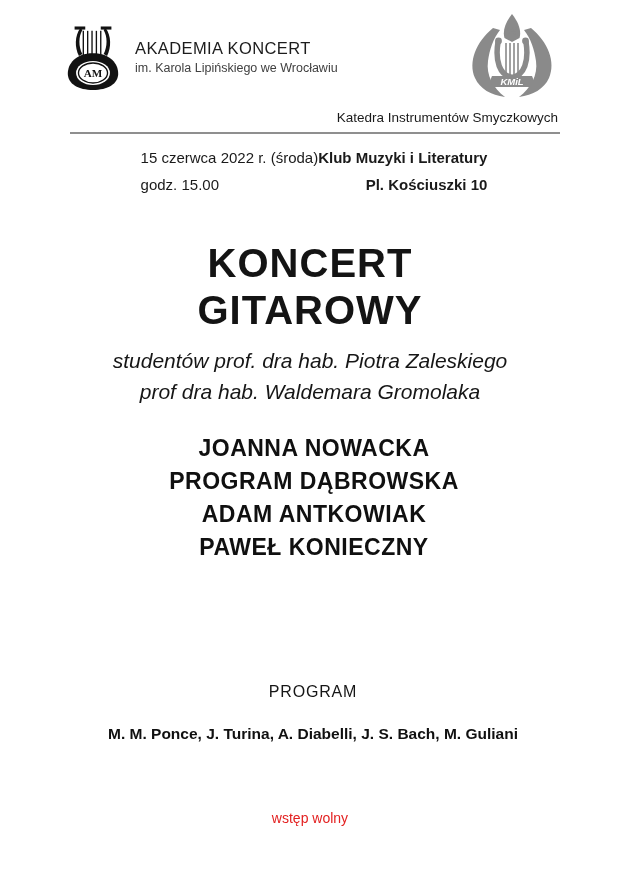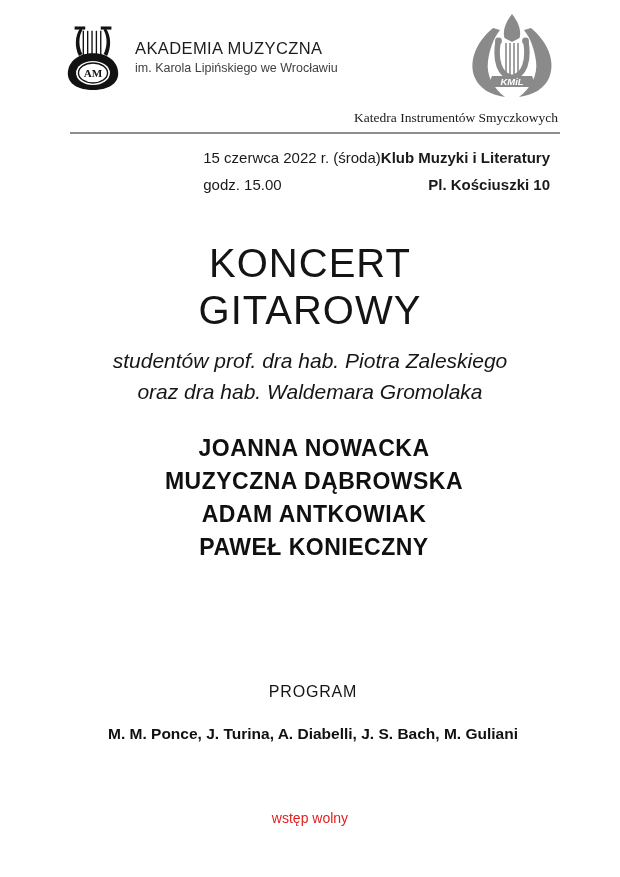--- a/index.html
+++ b/index.html
@@ -157,7 +157,7 @@
       <text x="32" y="55" font-size="11.5" text-anchor="middle" font-family="'Liberation Serif', serif" font-weight="bold" fill="#121212">AM</text>
     </svg>
     <div class="brand-text">
-      <div class="brand-name">AKADEMIA MUZYCZNA</div>
+      <div class="brand-name">AKADEMIA KONCERT</div>
       <div class="brand-sub">im. Karola Lipińskiego we Wrocławiu</div>
     </div>
   </div>

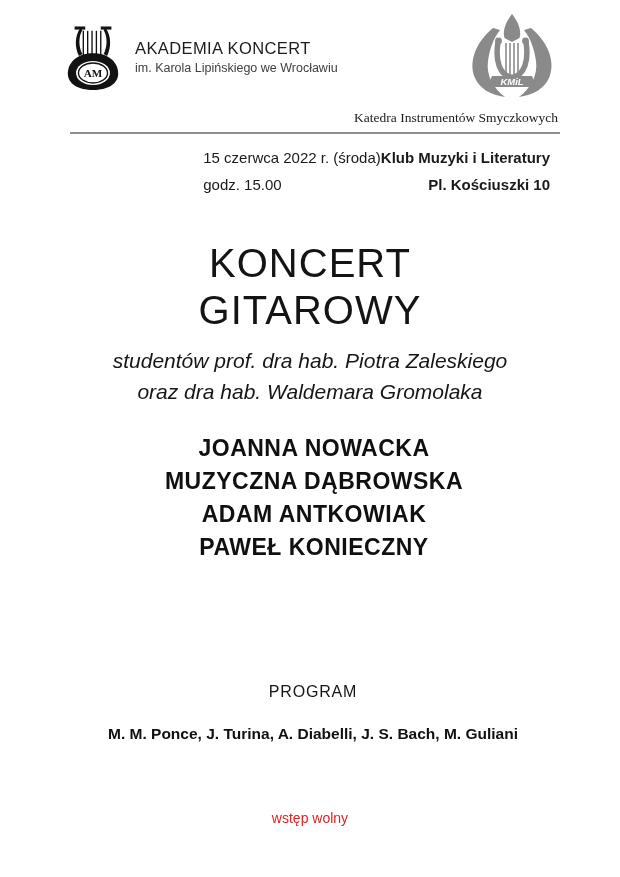--- a/index.html
+++ b/index.html
@@ -47,7 +47,6 @@
     top: 110px;
     font-size: 13.5px;
     color: #1a1a1a;
-    font-family: Liberation Serif, serif;
   }
   .rule {
     position: absolute;

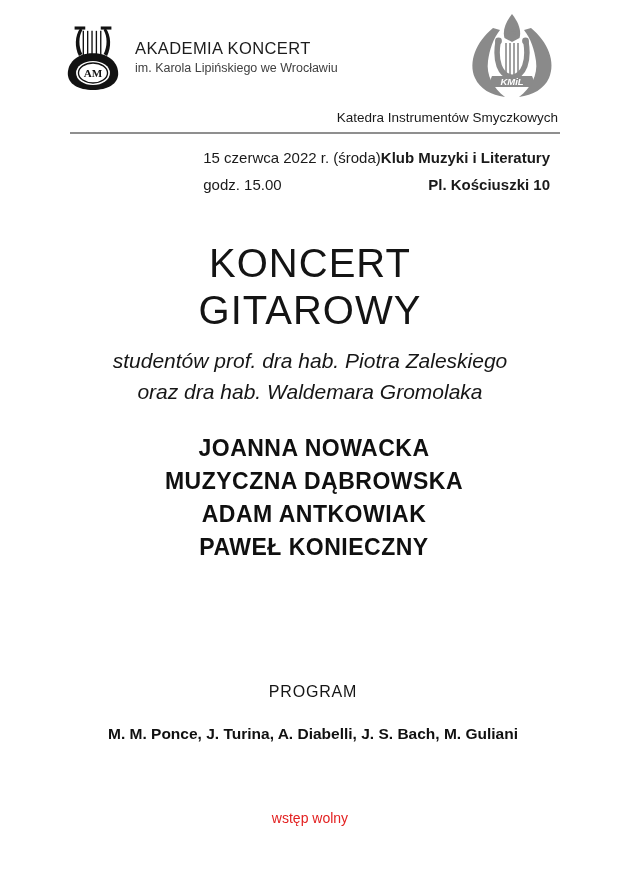--- a/index.html
+++ b/index.html
@@ -64,7 +64,7 @@
     right: 70px;
     top: 144px;
     display: flex;
-    justify-content: flex-end;
+    justify-content: center;
     font-size: 15px;
     line-height: 27px;
   }

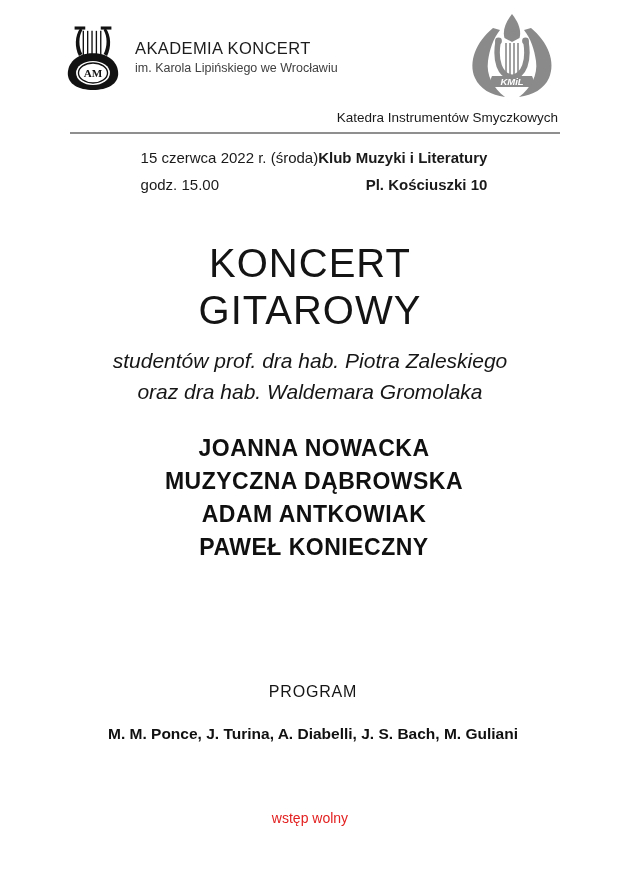--- a/index.html
+++ b/index.html
@@ -83,7 +83,7 @@
     line-height: 47px;
     letter-spacing: 1px;
     color: #141414;
-    font-weight: 400;
+    font-weight: 700;
   }
   .subtitle {
     margin-top: 11px;

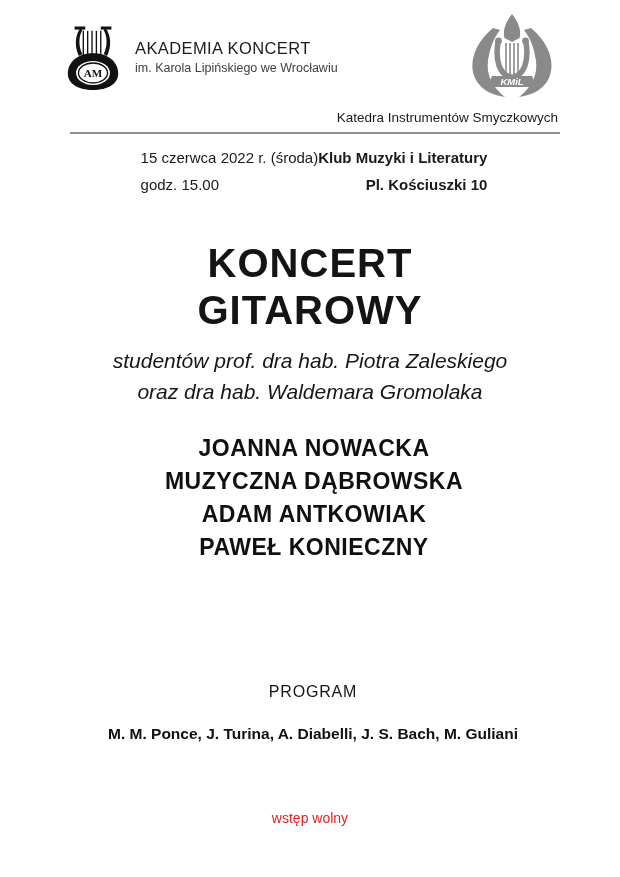--- a/index.html
+++ b/index.html
@@ -206,7 +206,7 @@
     </div>
     <div class="subtitle">
       <div>studentów prof. dra hab. Piotra Zaleskiego</div>
-      <div>oraz dra hab. Waldemara Gromolaka</div>
+      <div>prof dra hab. Waldemara Gromolaka</div>
     </div>
     <div class="performers">
       <div>JOANNA NOWACKA</div>

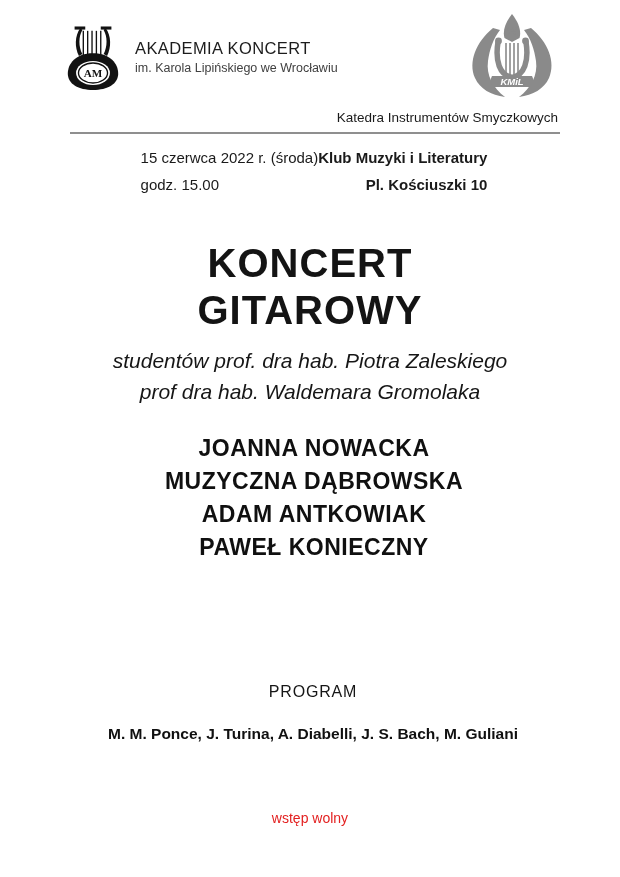--- a/index.html
+++ b/index.html
@@ -210,7 +210,7 @@
     </div>
     <div class="performers">
       <div>JOANNA NOWACKA</div>
-      <div>MUZYCZNA DĄBROWSKA</div>
+      <div>PROGRAM DĄBROWSKA</div>
       <div>ADAM ANTKOWIAK</div>
       <div>PAWEŁ KONIECZNY</div>
     </div>

